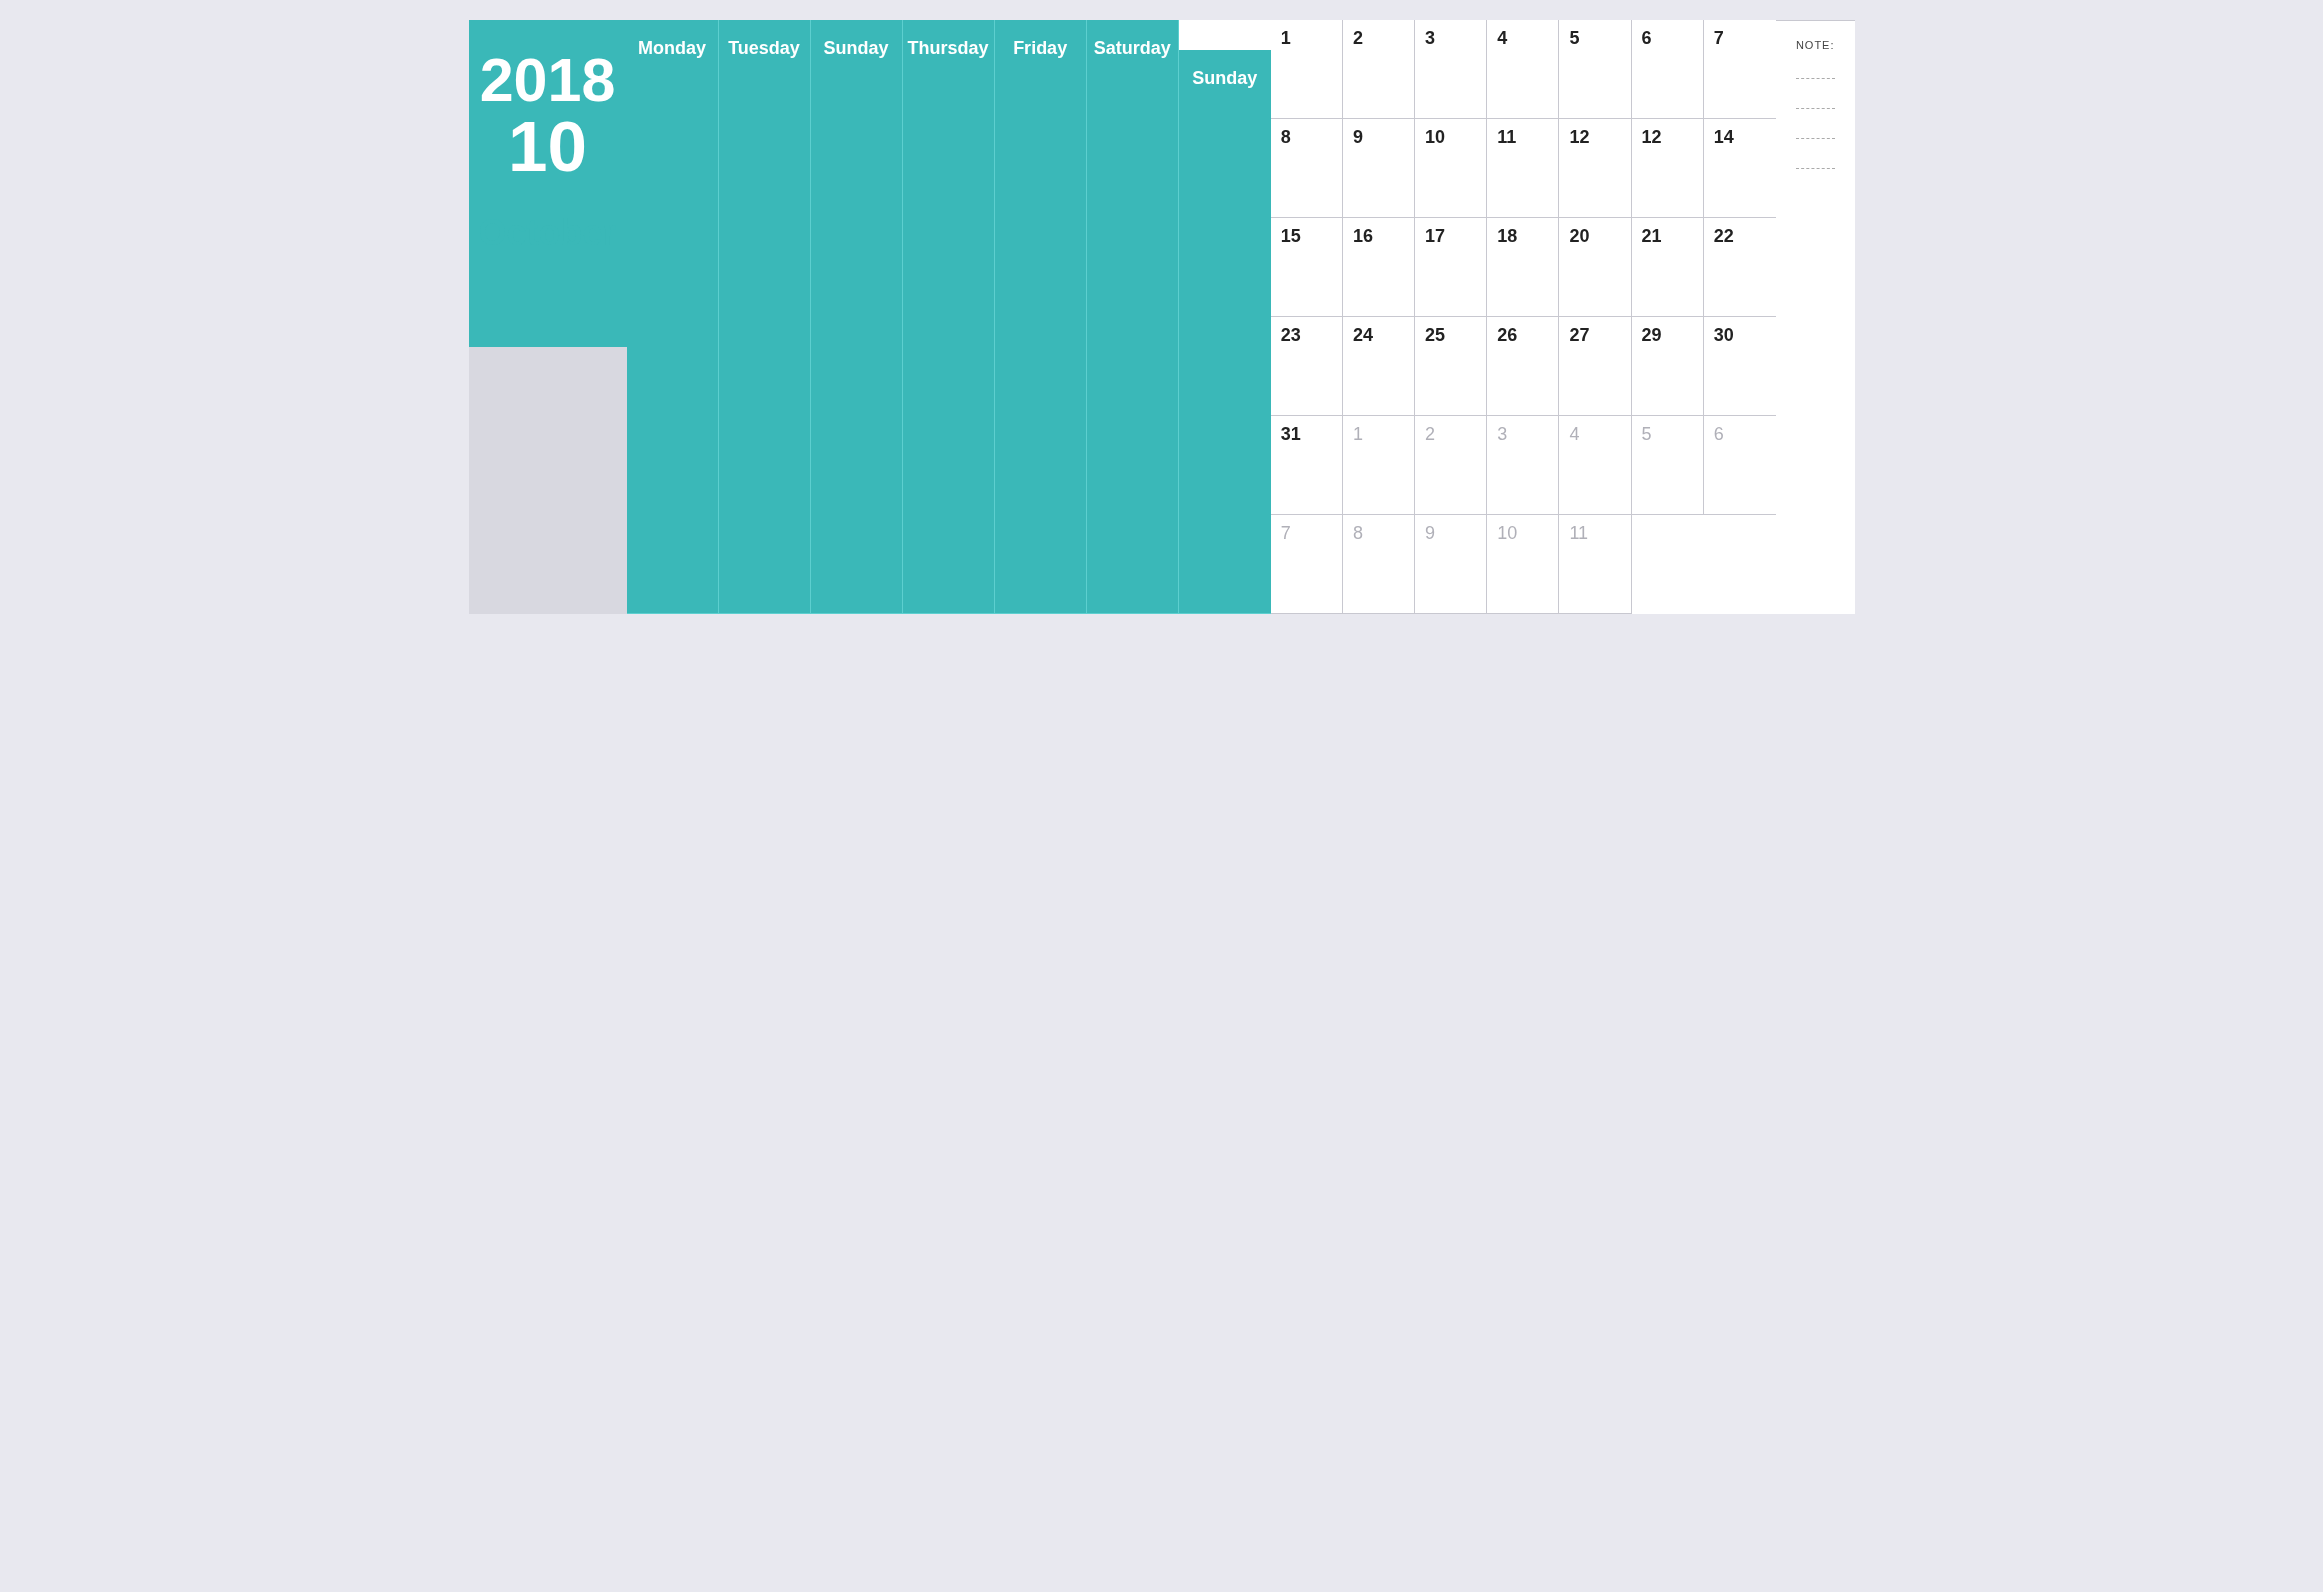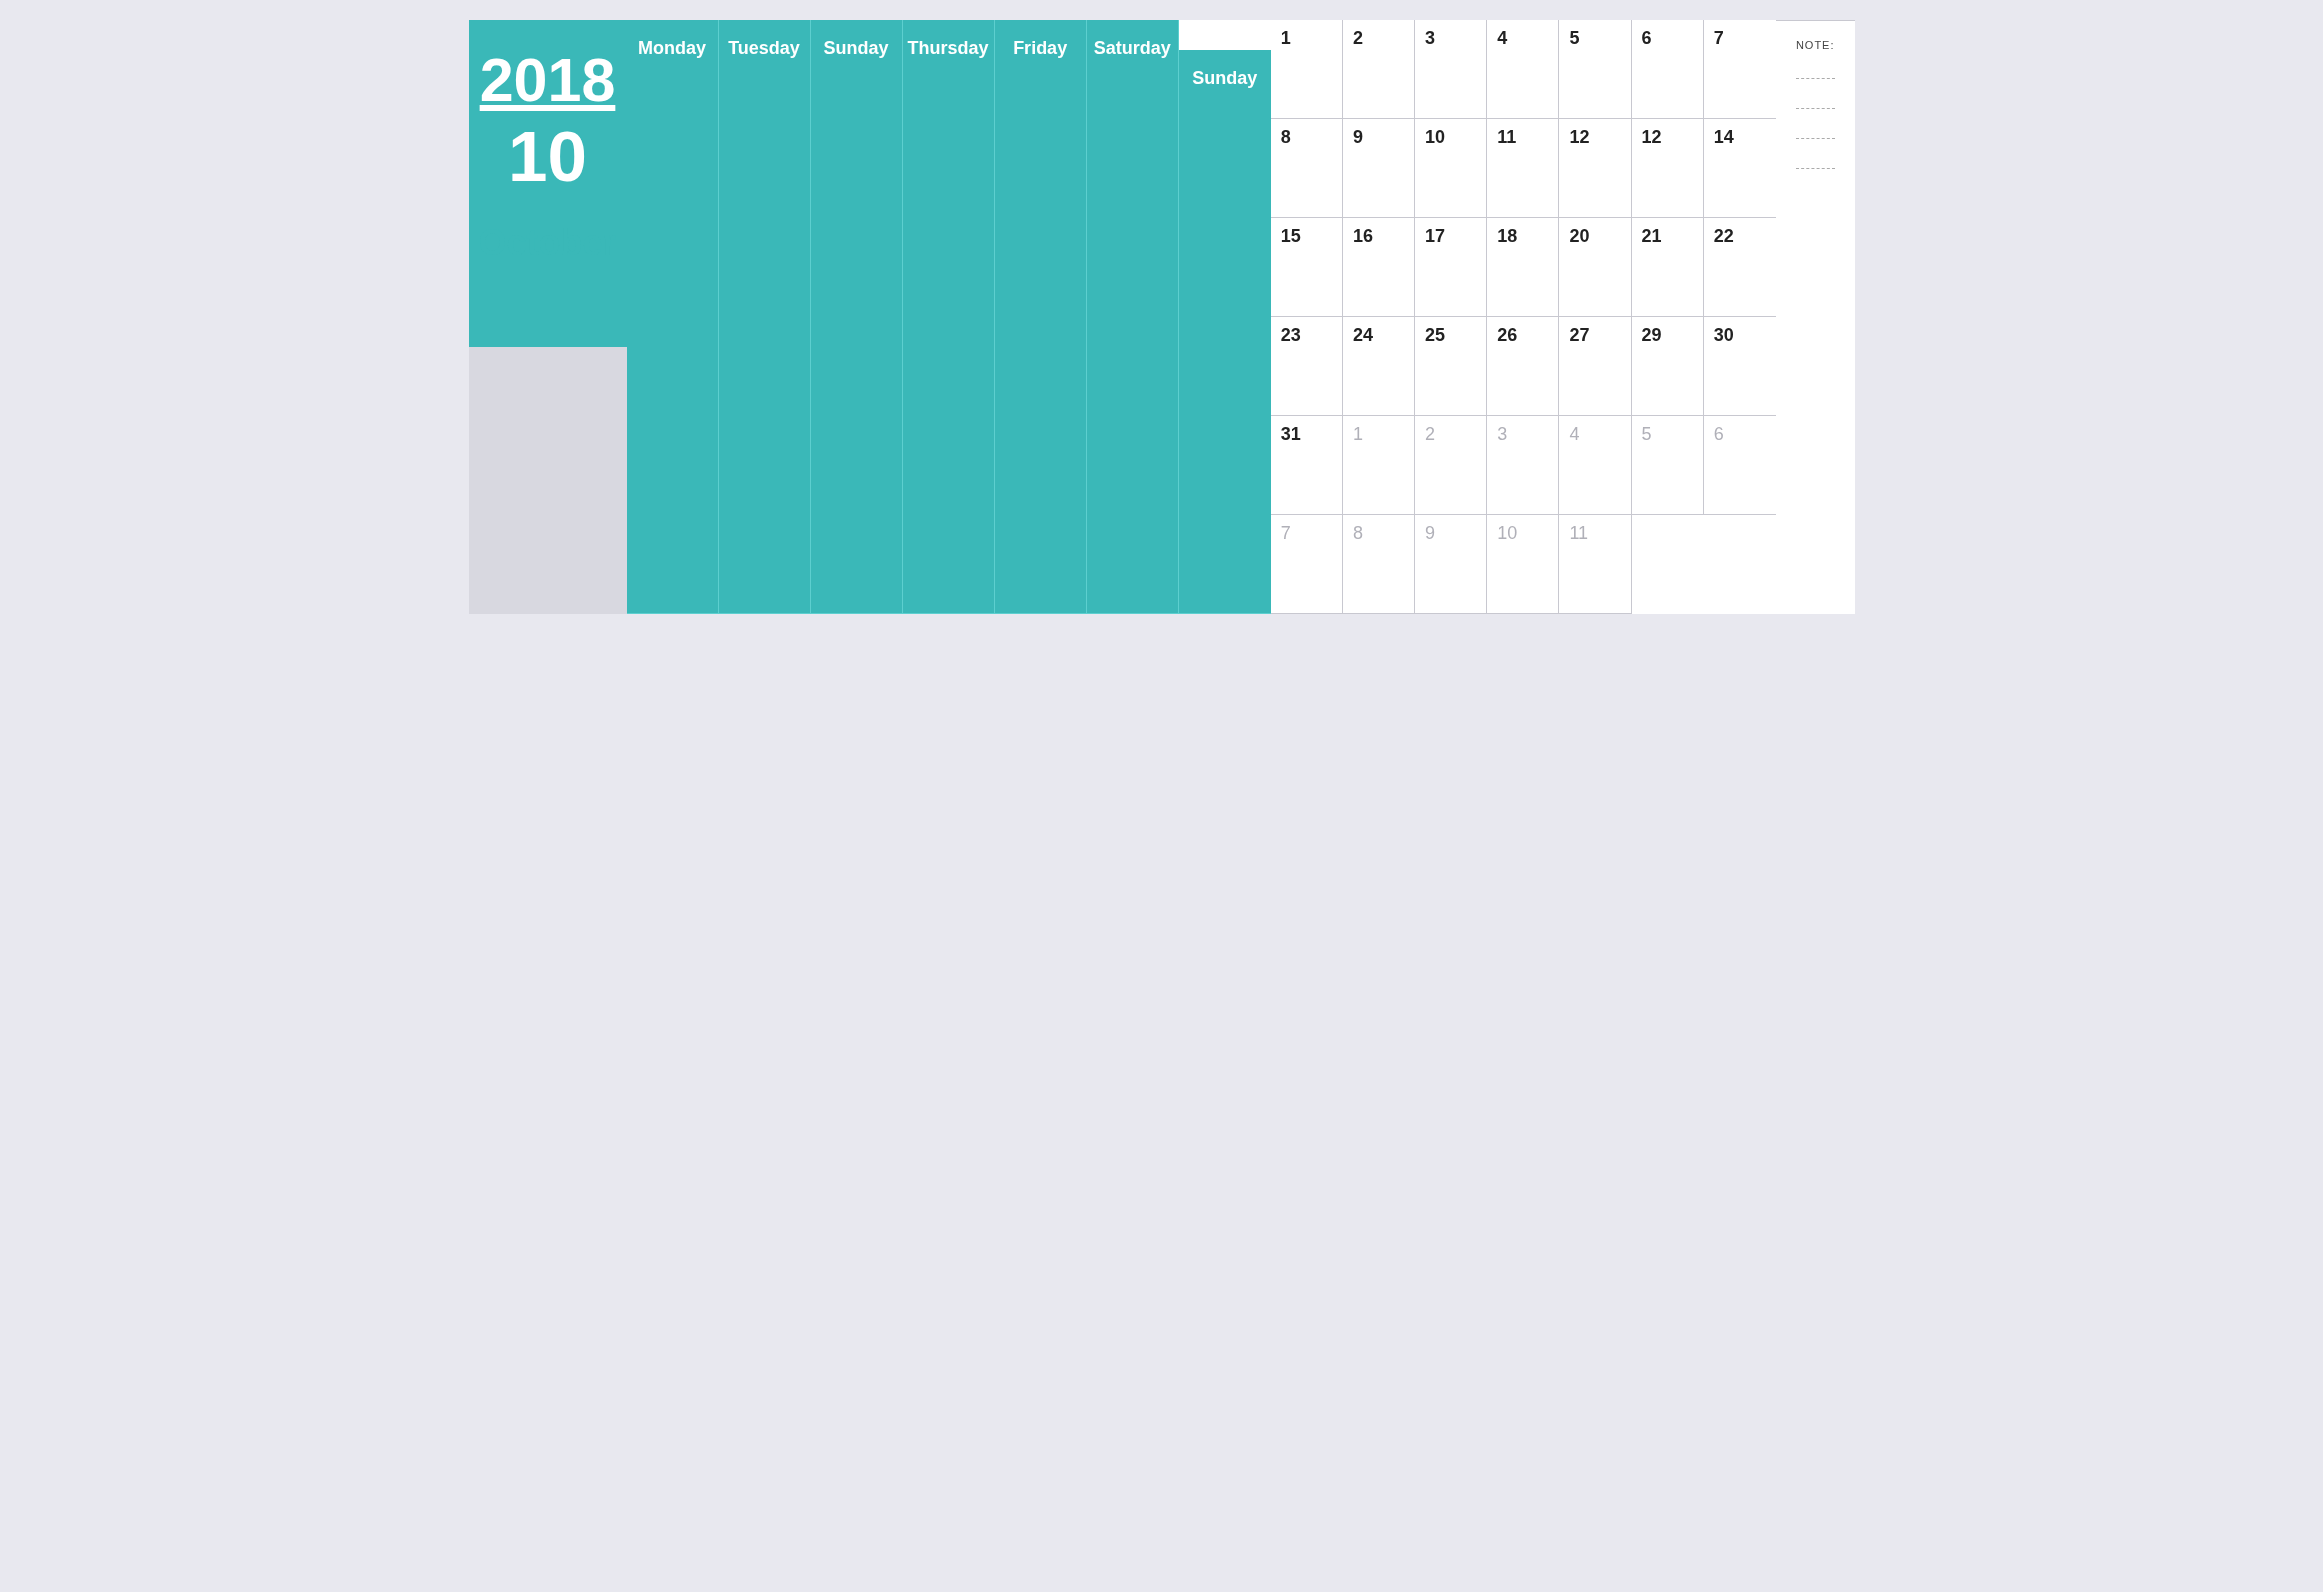--- a/index.html
+++ b/index.html
@@ -39,8 +39,6 @@
       font-size: 61px;
       font-weight: bold;
       line-height: 1;
-      margin-bottom: 10px;
-      text-decoration: underline;
     }
 
     .sidebar-month-num {

